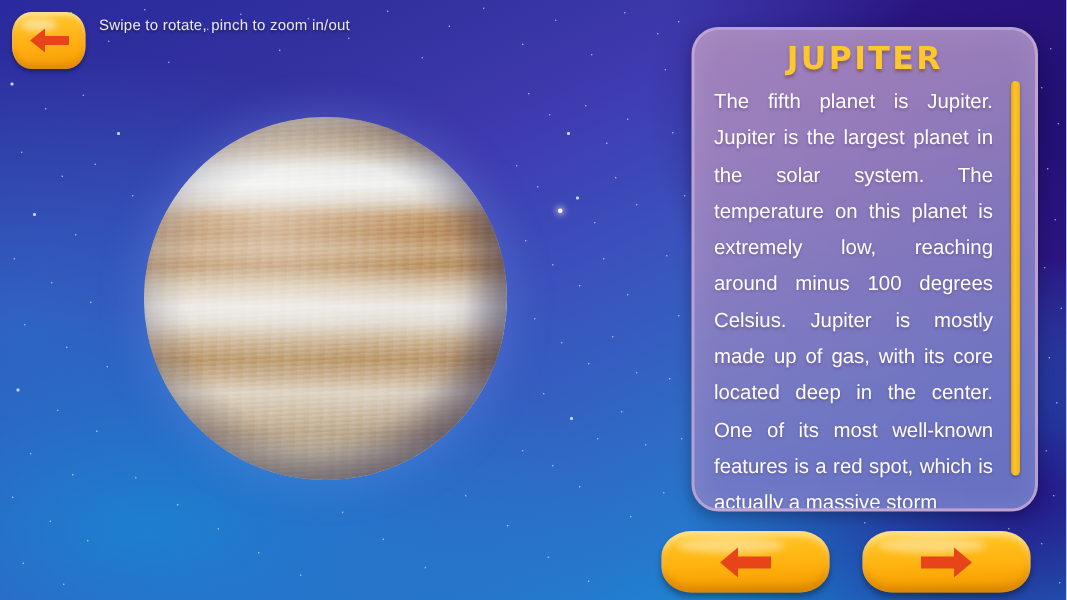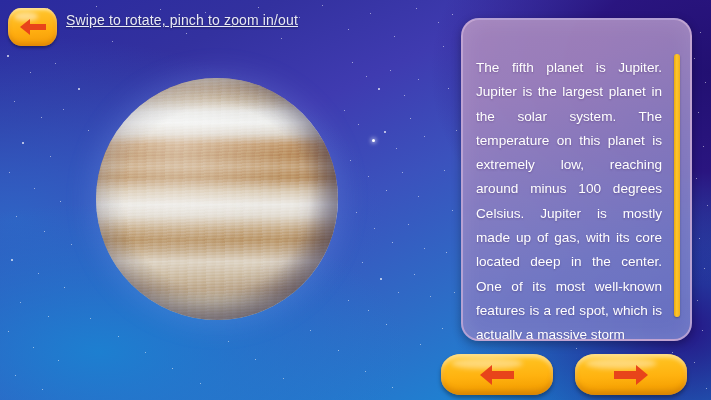--- a/index.html
+++ b/index.html
@@ -50,12 +50,11 @@
     position: absolute;
     left: 66px;
     top: 12px;
-    font-size: 14px;
+    font-size: 10px;
     color: #e9eaf6;
     letter-spacing: .15px;
     text-shadow: 0 1px 2px rgba(0,0,0,.45);
     white-space: nowrap;
-    text-decoration: underline;
   }
 
   

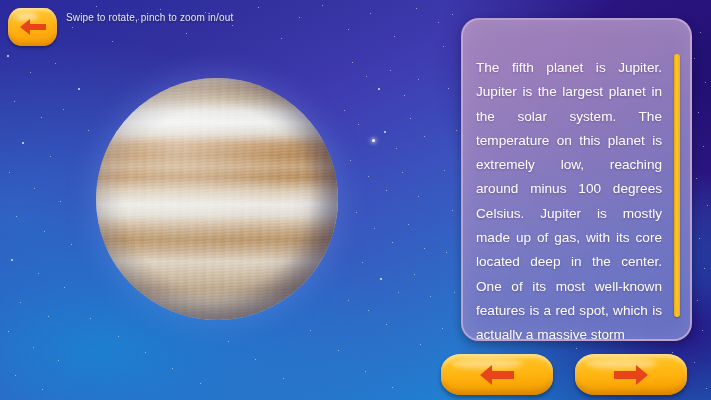--- a/index.html
+++ b/index.html
@@ -443,6 +443,7 @@
   </div>
 
   <div class="panel">
+    <div class="panel-title">JUPITER</div>
     <div class="panel-body">The fifth planet is Jupiter. Jupiter is the largest planet in the solar system. The temperature on this planet is extremely low, reaching around minus 100 degrees Celsius. Jupiter is mostly made up of gas, with its core located deep in the center. One of its most well-known features is a red spot, which is actually a massive storm</div>
     <div class="scrollbar-track">
       <div class="scrollbar-thumb"></div>

